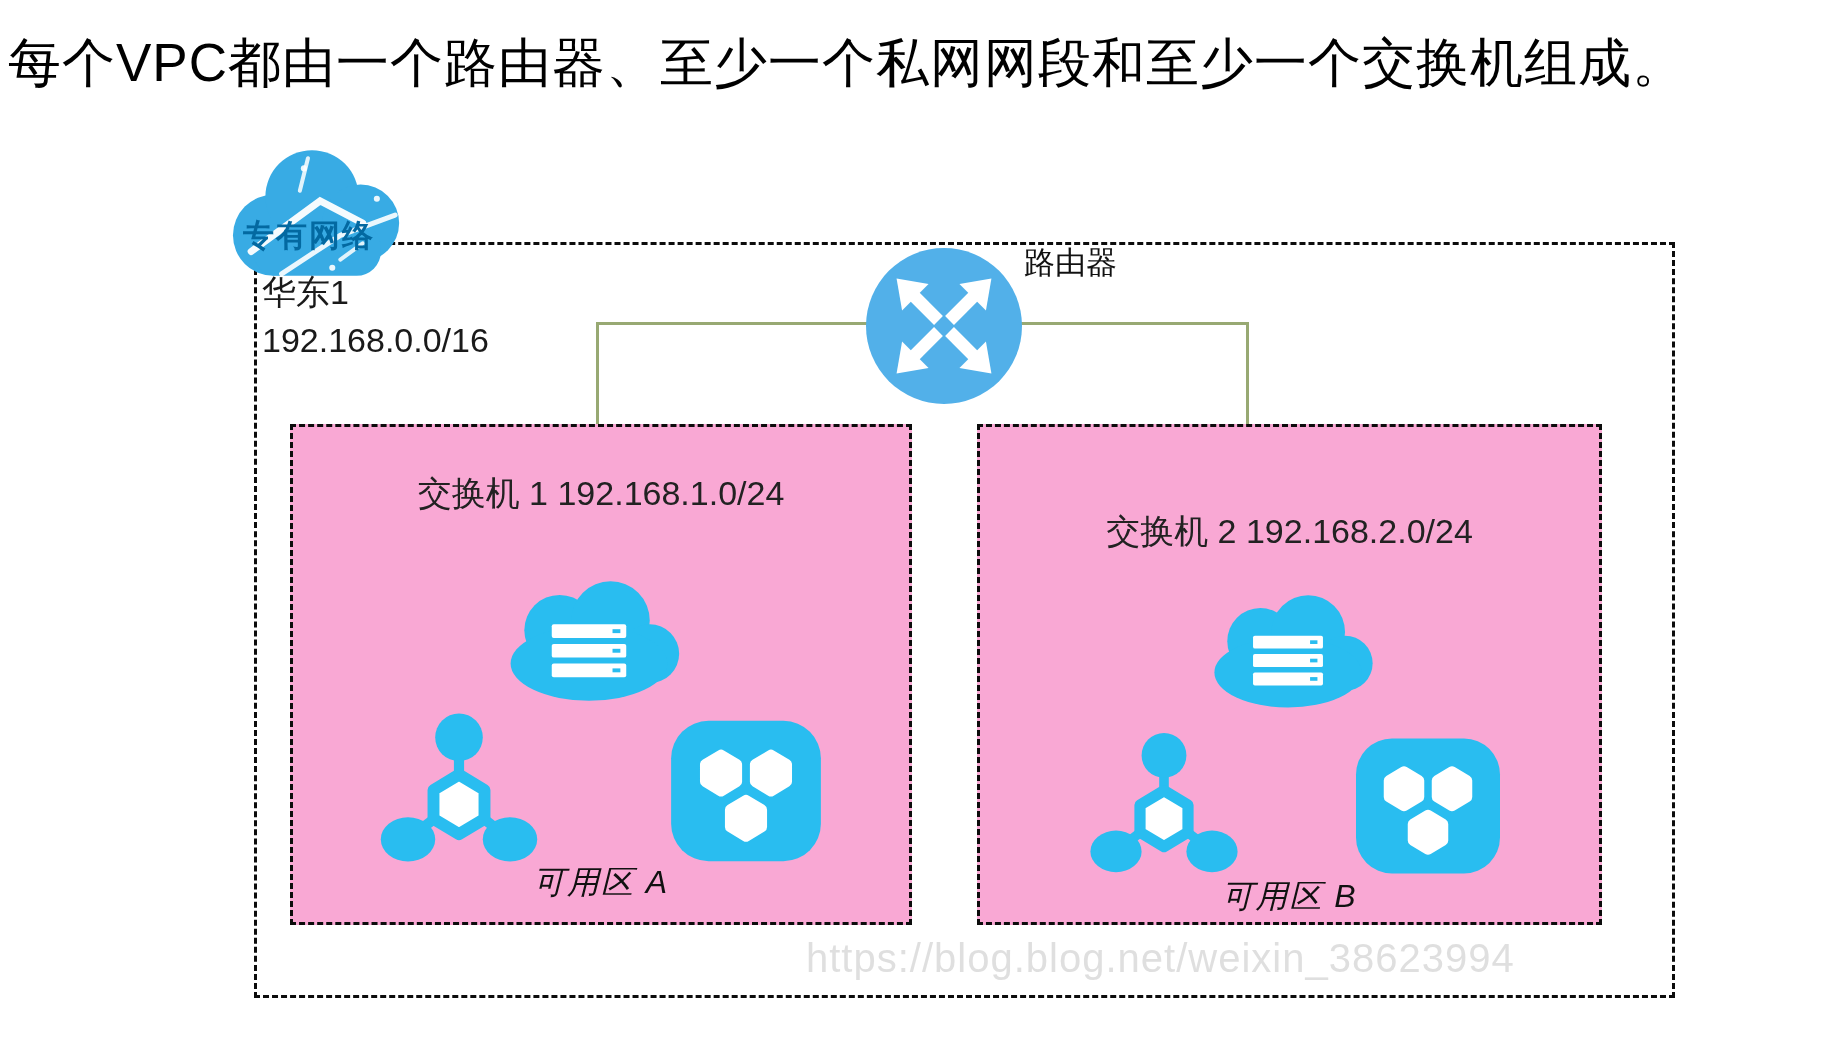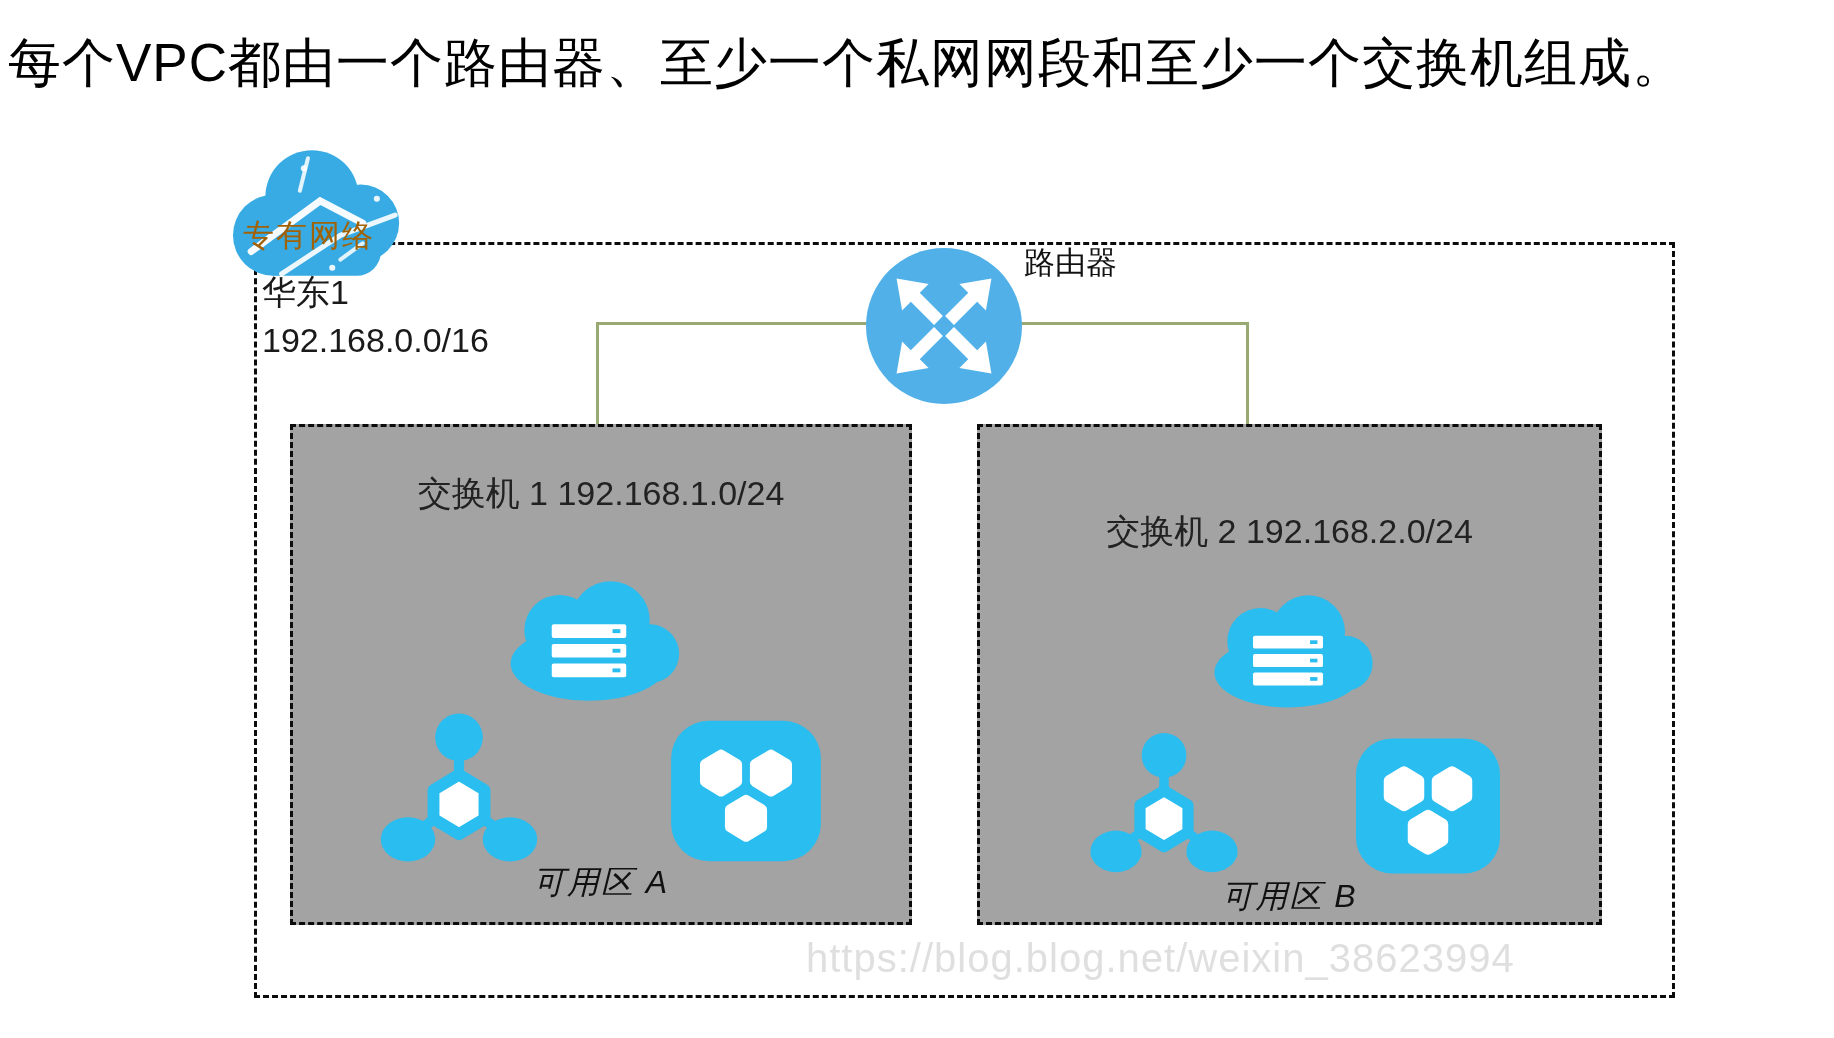--- a/index.html
+++ b/index.html
@@ -20,7 +20,7 @@
   .vpc-cloud{position:absolute;left:210px;top:138px;width:204px;height:152px;z-index:5;}
   .vpc-label{
     position:absolute;left:243px;top:215px;z-index:6;
-    font-size:31px;font-weight:normal;color:#a16207;letter-spacing:2px;
+    font-size:31px;font-weight:bold;color:#0369a1;letter-spacing:2px;
   }
   .region{
     position:absolute;left:262px;top:268px;z-index:6;

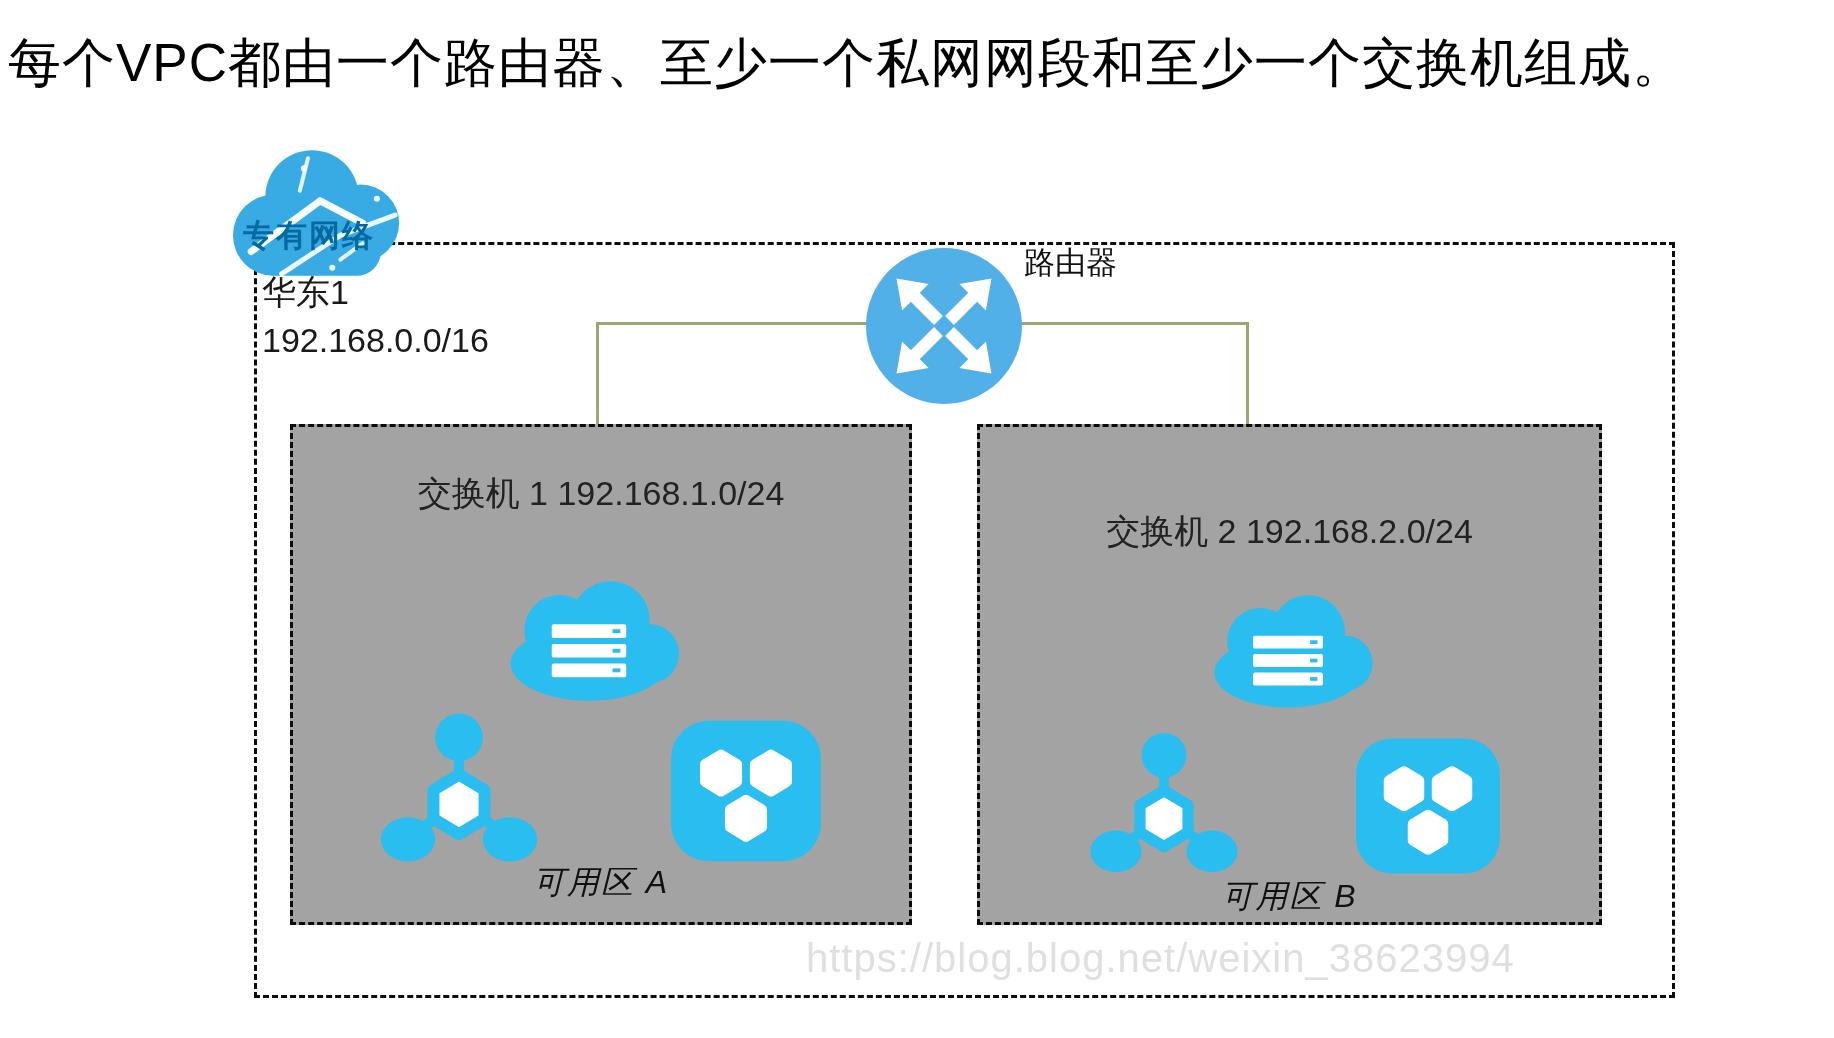--- a/index.html
+++ b/index.html
@@ -36,7 +36,7 @@
   .router-label{position:absolute;left:1024px;top:242px;font-size:31px;color:#111;z-index:2;}
   
   .az{
-    position:absolute;border:3px dashed #0c0c0c;box-sizing:border-box;background:#a3a3a3;z-index:2;
+    position:absolute;border:3px dashed #0c0c0c;box-sizing:border-box;background:#f9a8d4;z-index:2;
   }
   .az-a{left:290px;top:424px;width:622px;height:501px;}
   .az-b{left:977px;top:424px;width:625px;height:501px;}

